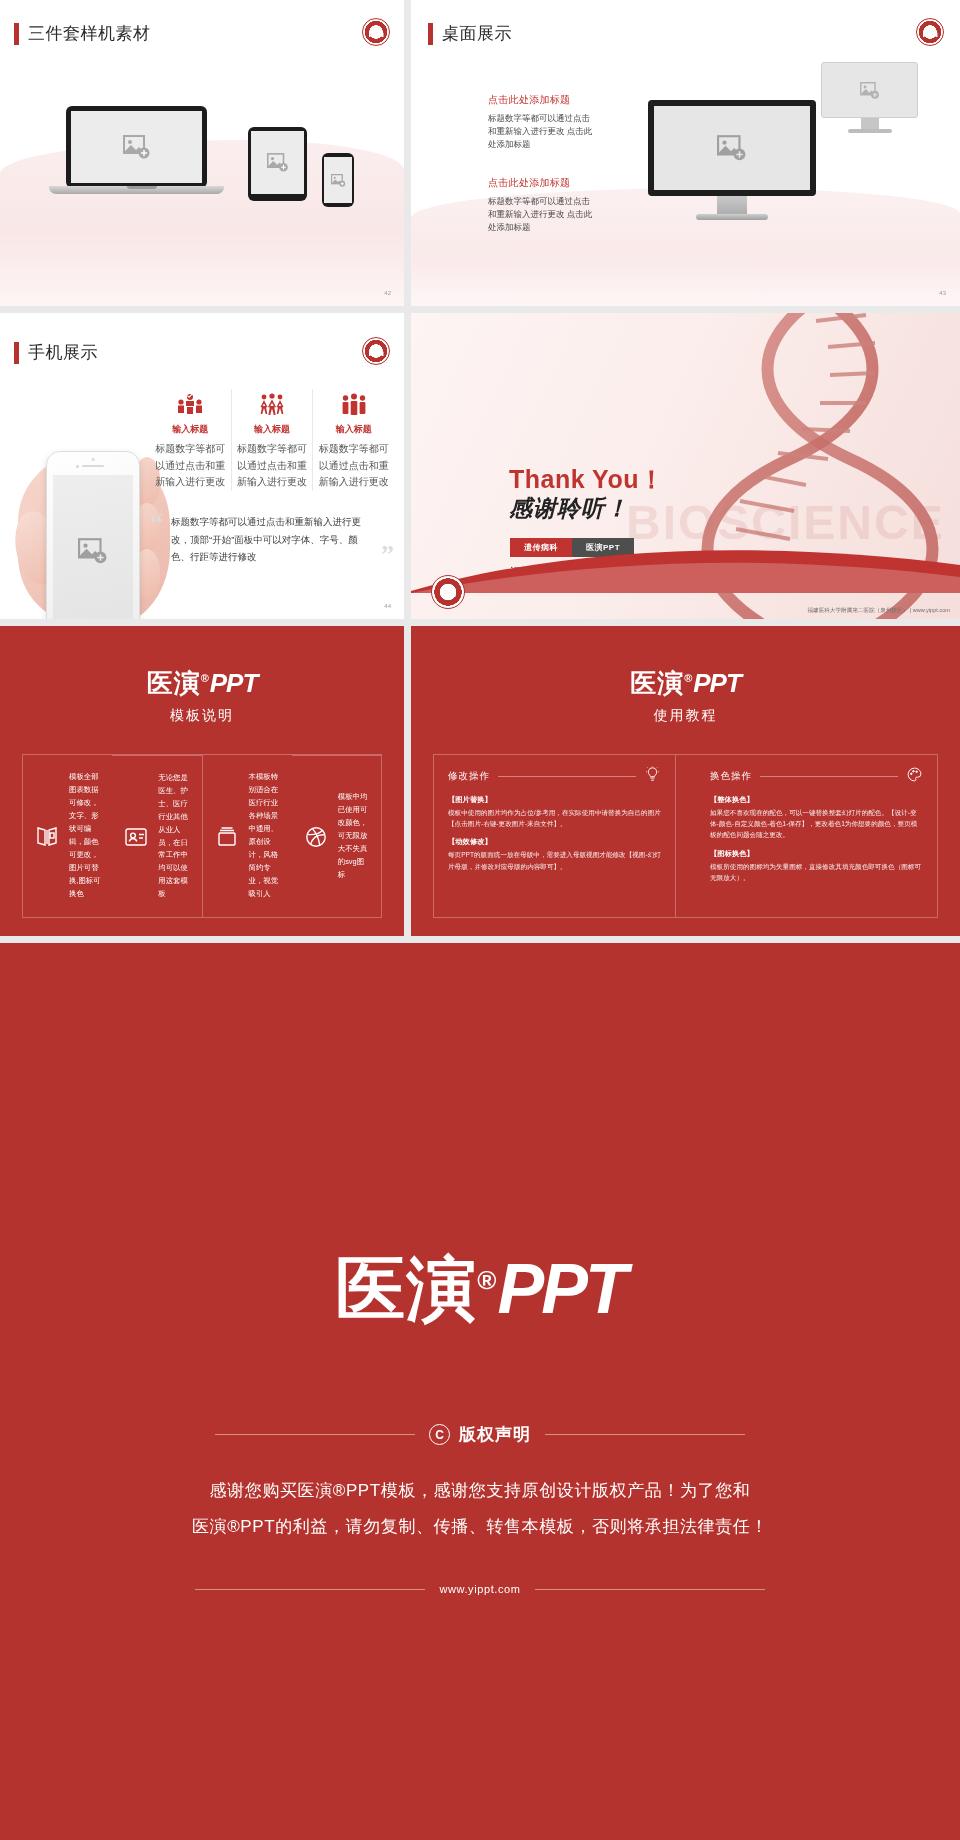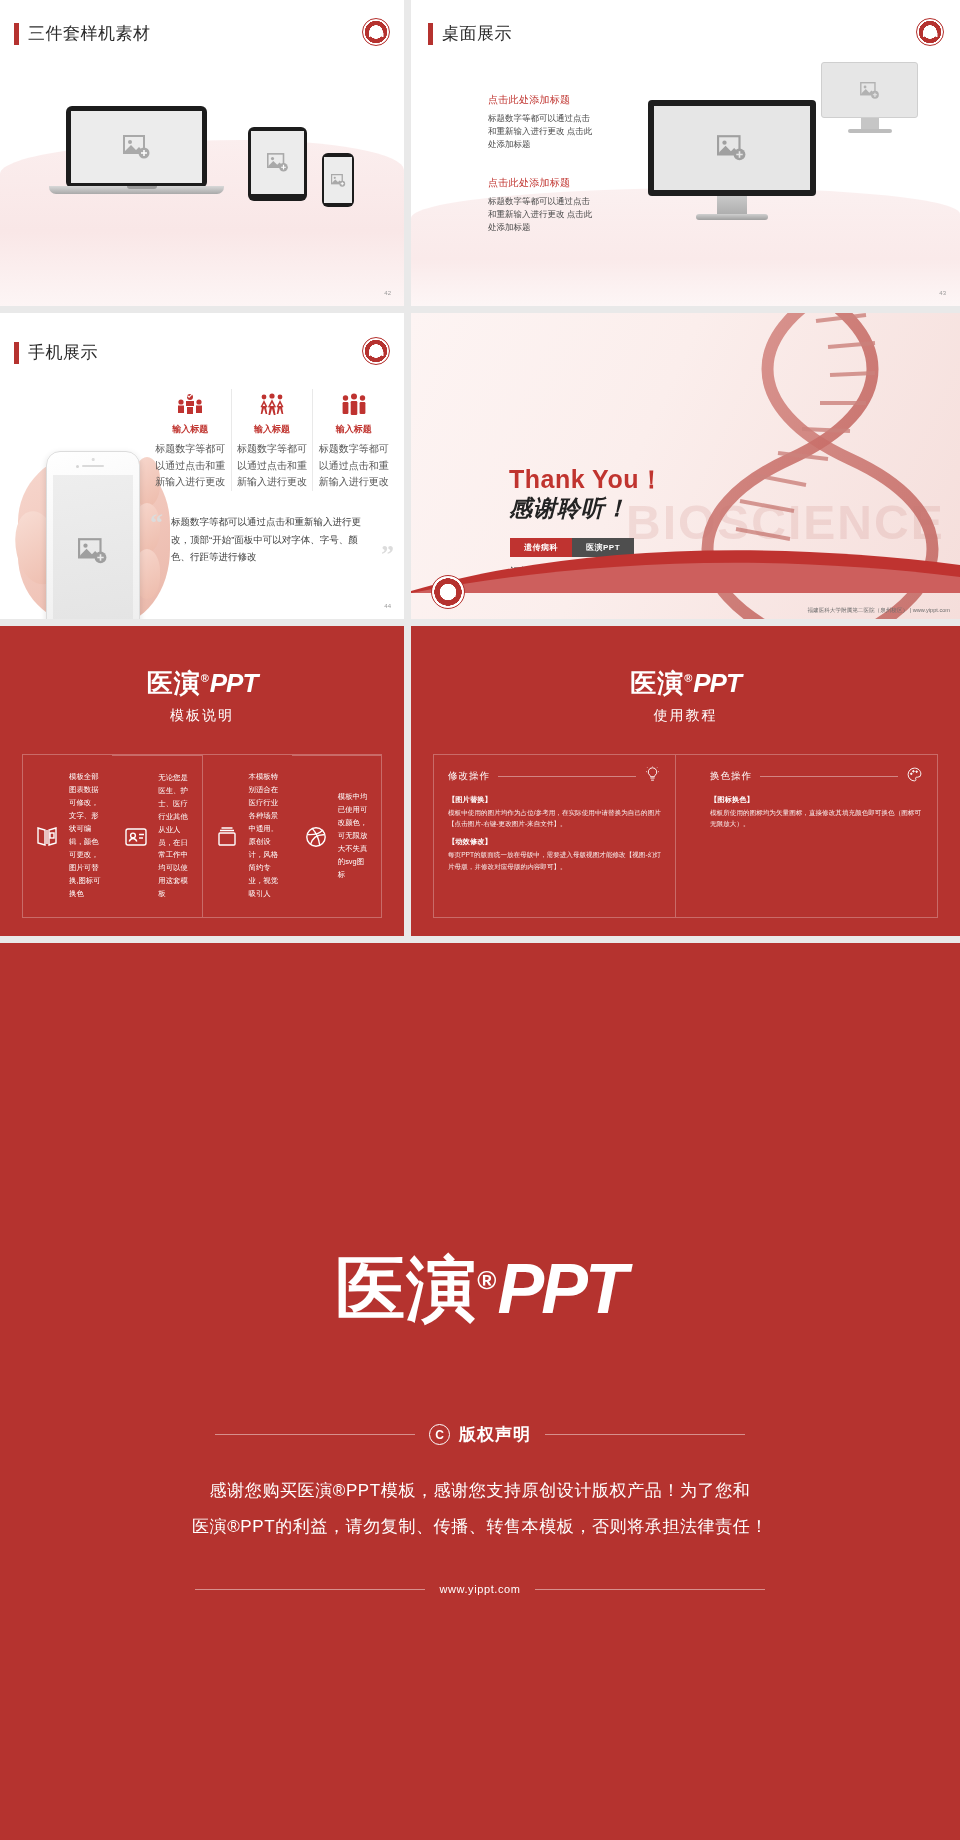--- a/index.html
+++ b/index.html
@@ -555,6 +555,10 @@
           </span>
         </div>
         <div class="teachblock">
+          <div class="tb-t">【整体换色】</div>
+          <div class="tb-p">如果您不喜欢现在的配色，可以一键替换整套幻灯片的配色。【设计-变体-颜色-自定义颜色-着色1-保存】，更改着色1为你想要的颜色，整页模板的配色问题会随之更改。</div>
+        </div>
+        <div class="teachblock">
           <div class="tb-t">【图标换色】</div>
           <div class="tb-p">模板所使用的图标均为矢量图标，直接修改其填充颜色即可换色（图标可无限放大）。</div>
         </div>

